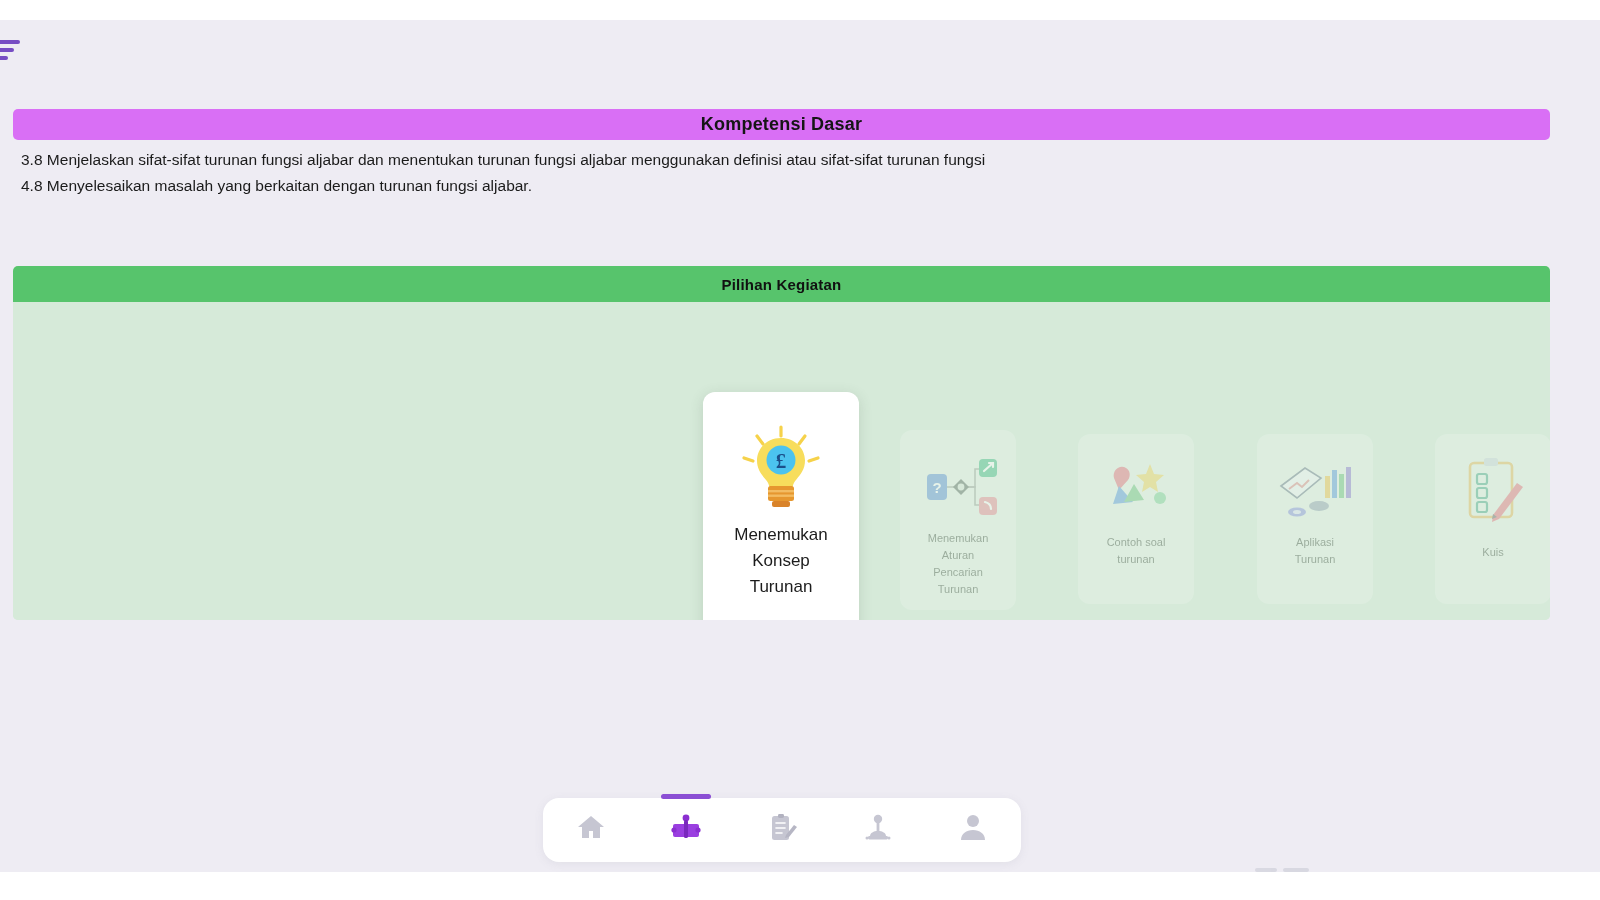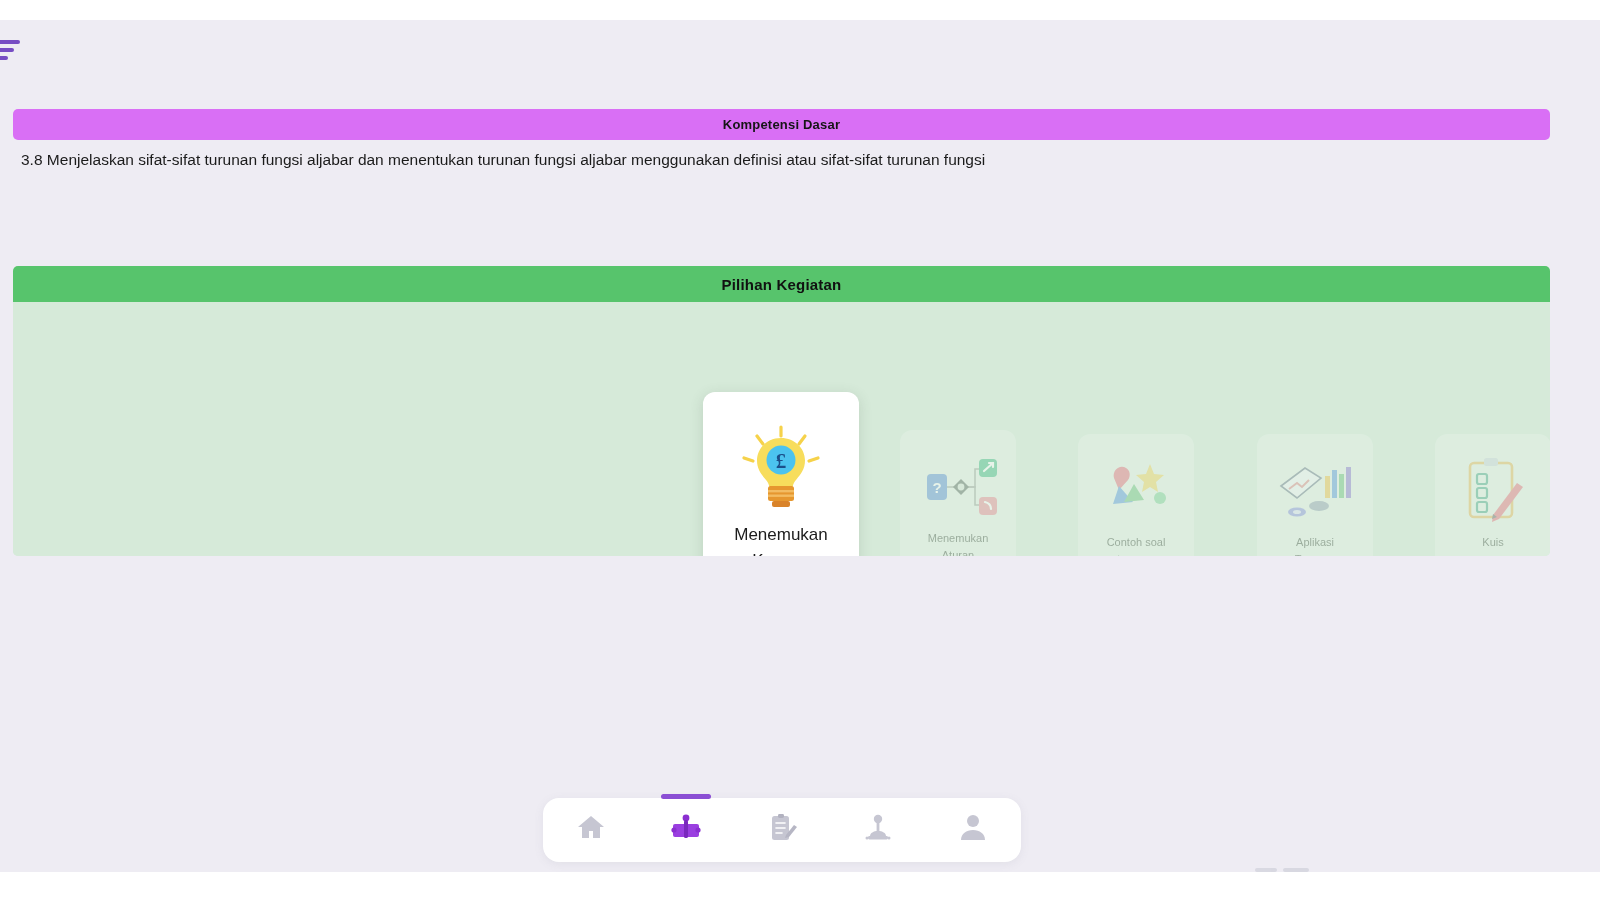--- a/index.html
+++ b/index.html
@@ -57,7 +57,7 @@
     align-items: center;
     justify-content: center;
     color: #151515;
-    font-size: 13px;
+    font-size: 18px;
     font-weight: bold;
     letter-spacing: .2px;
   }

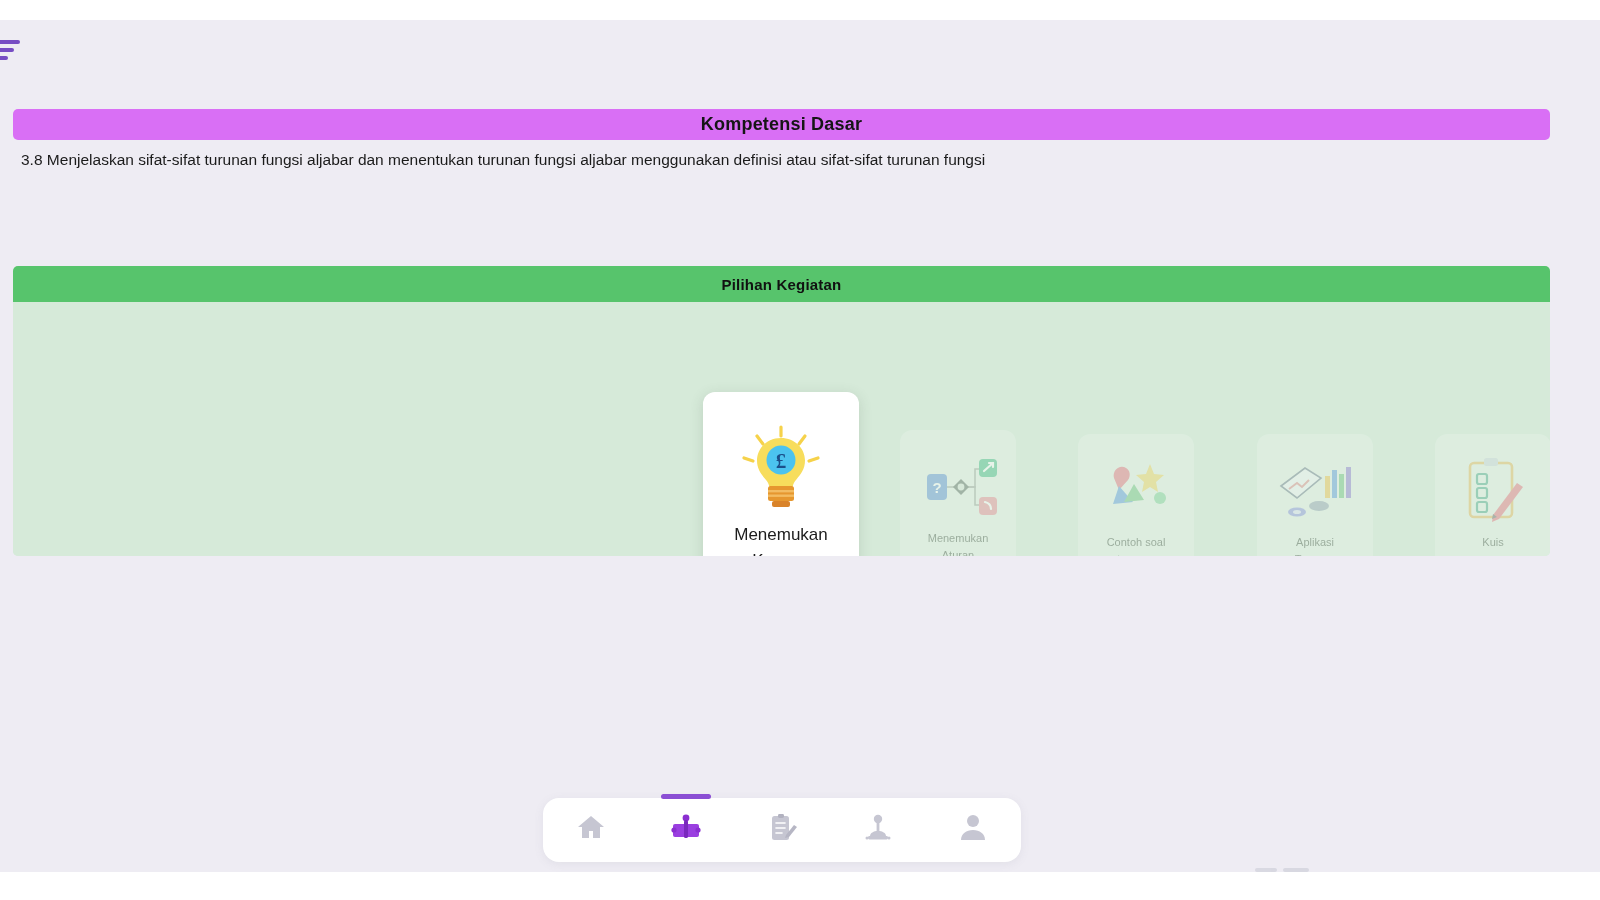--- a/index.html
+++ b/index.html
@@ -221,6 +221,7 @@
     </div>
     <div class="kd-lines">
       <div class="kd-line">3.8 Menjelaskan sifat-sifat turunan fungsi aljabar dan menentukan turunan fungsi aljabar menggunakan definisi atau sifat-sifat turunan fungsi</div>
+      <div class="kd-line">4.8 Menyelesaikan masalah yang berkaitan dengan turunan fungsi aljabar.</div>
     </div>
   </section>
 

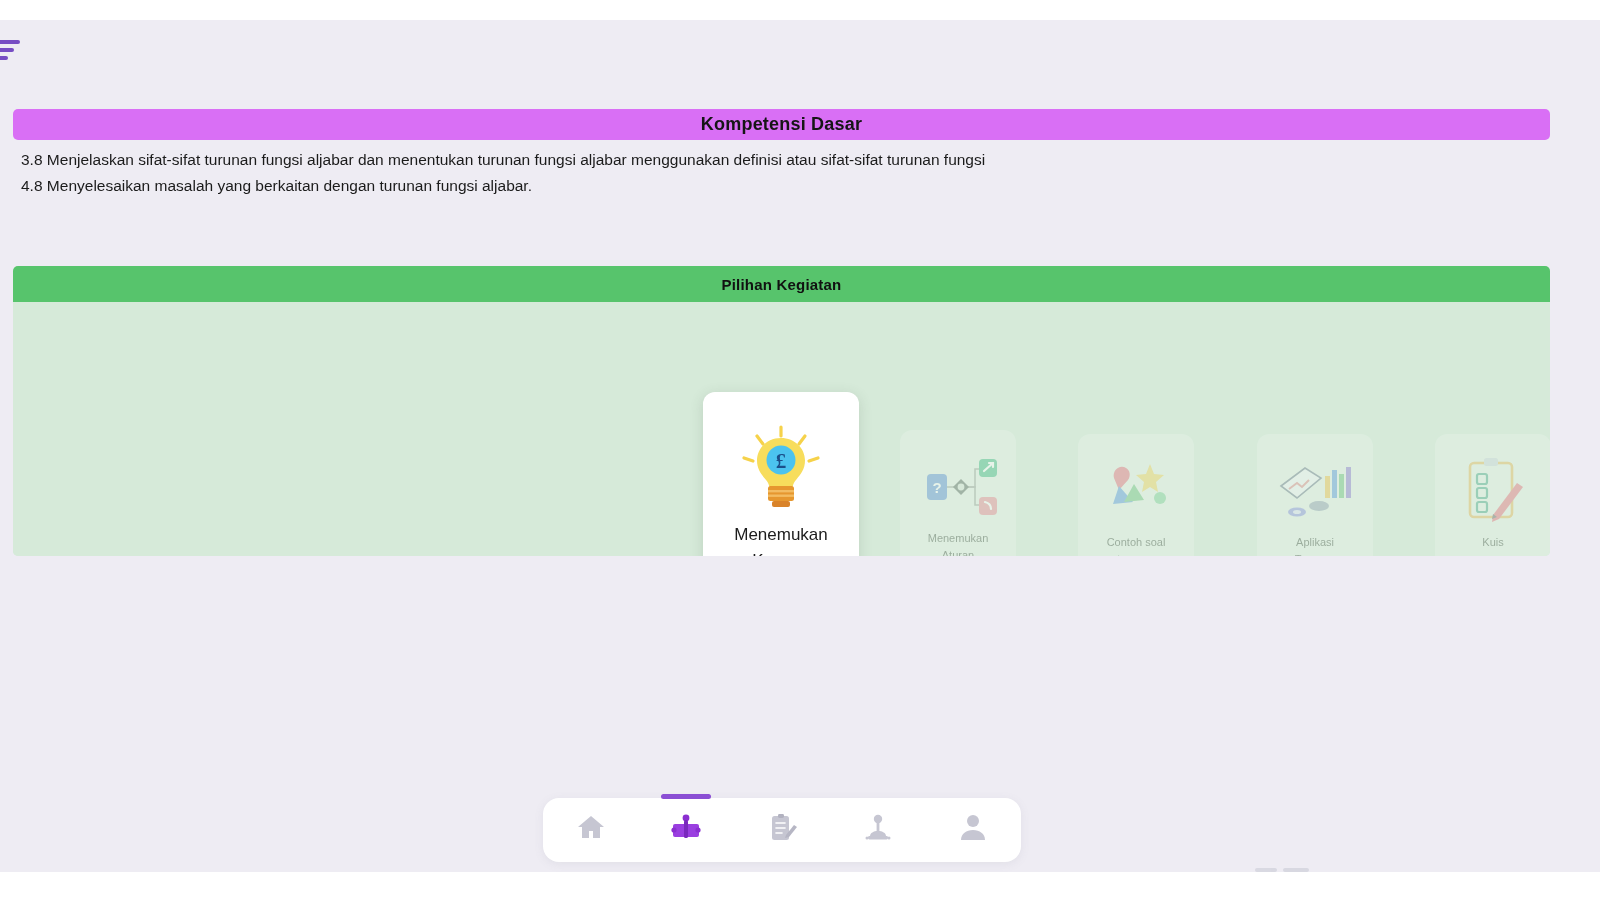--- a/index.html
+++ b/index.html
@@ -76,7 +76,7 @@
   .pk-panel {
     position: absolute;
     left: 13px; top: 266px;
-    width: 1537px; height: 290px;
+    width: 1537px; height: 354px;
     border-radius: 5px;
     overflow: hidden;
     background: #d6ead9;

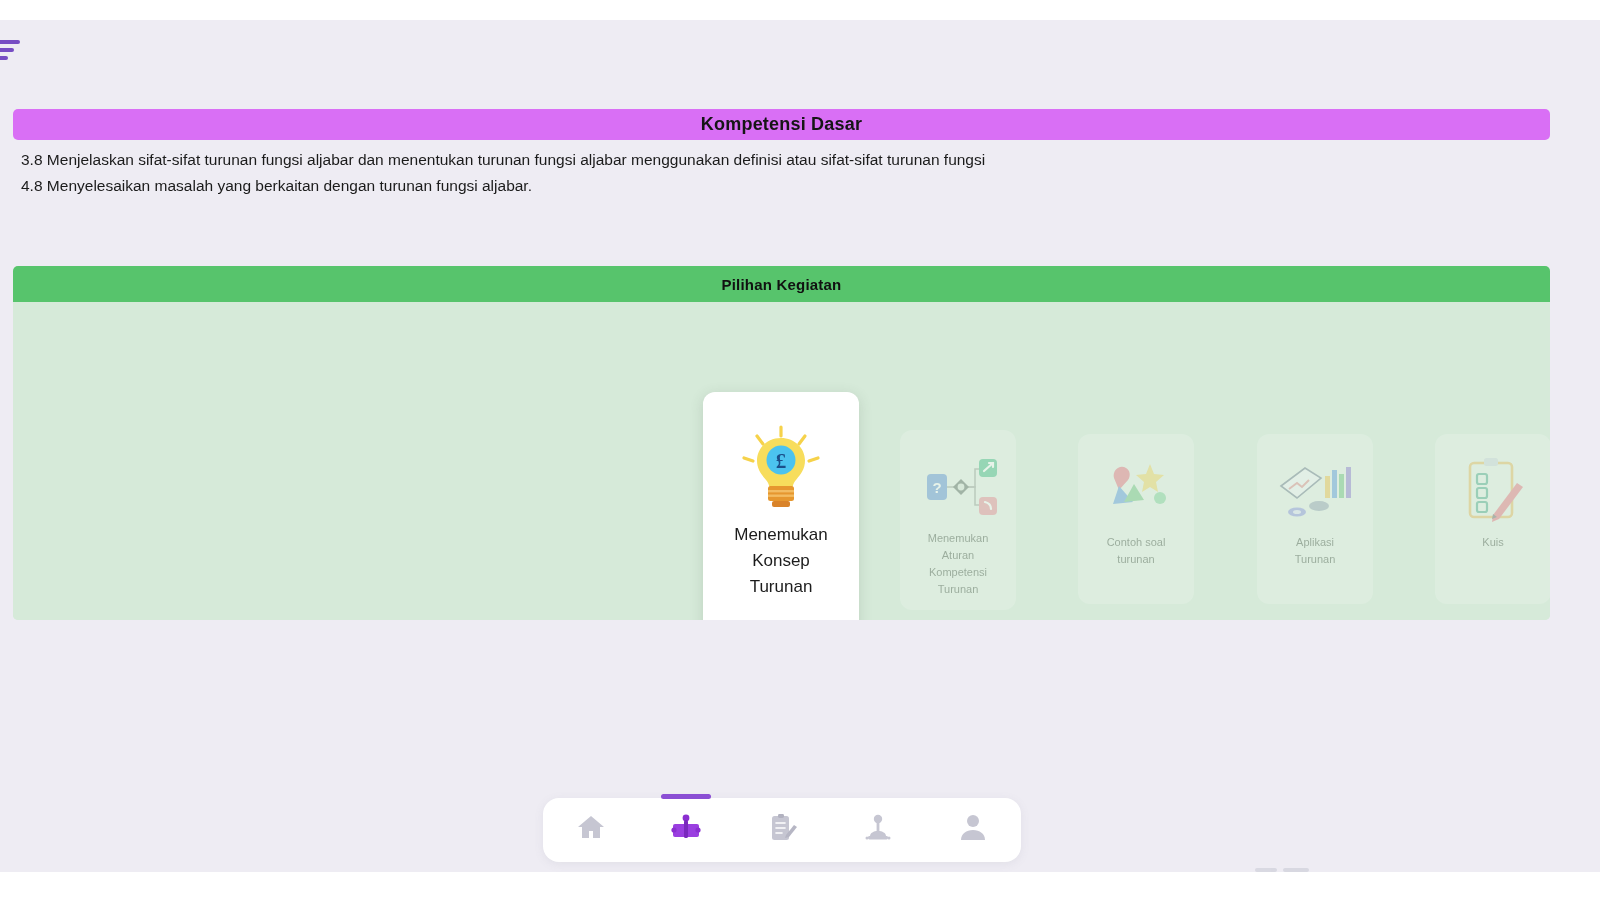--- a/index.html
+++ b/index.html
@@ -274,7 +274,7 @@
               <path d="M66 51c4 1 6 4 6 7" stroke="#ffffff" stroke-width="2.2" fill="none" stroke-linecap="round"></path>
             </svg>
           </div>
-          <div class="card-label">Menemukan Aturan Kompetensi Turunan</div>
+          <div class="card-label">Menemukan Aturan Pencarian Turunan</div>
         </div>
 
         <div class="card card-faded c3">

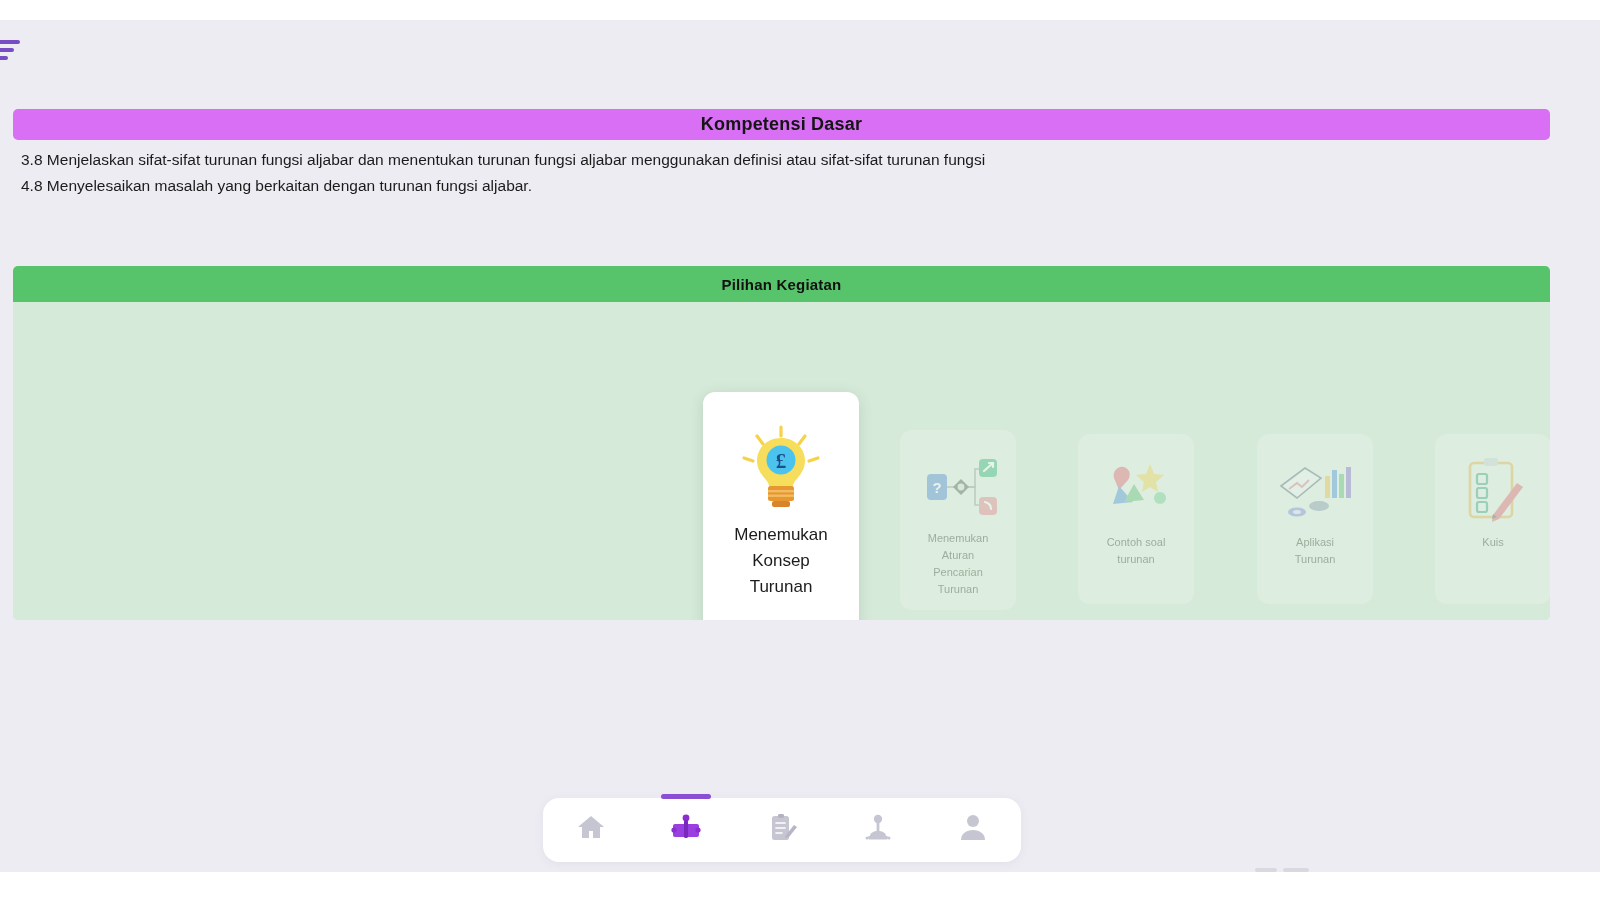--- a/index.html
+++ b/index.html
@@ -130,7 +130,7 @@
   .card-faded.c1 { left: 887px; height: 180px; top: 128px; }
   .card-faded.c2 { left: 1065px; }
   .card-faded.c3 { left: 1244px; }
-  .card-faded.c4 { left: 1422px; }
+  .card-faded.c4 { left: 1422px; gap: 10px; }
 
   .card-art {
     height: 104px;

